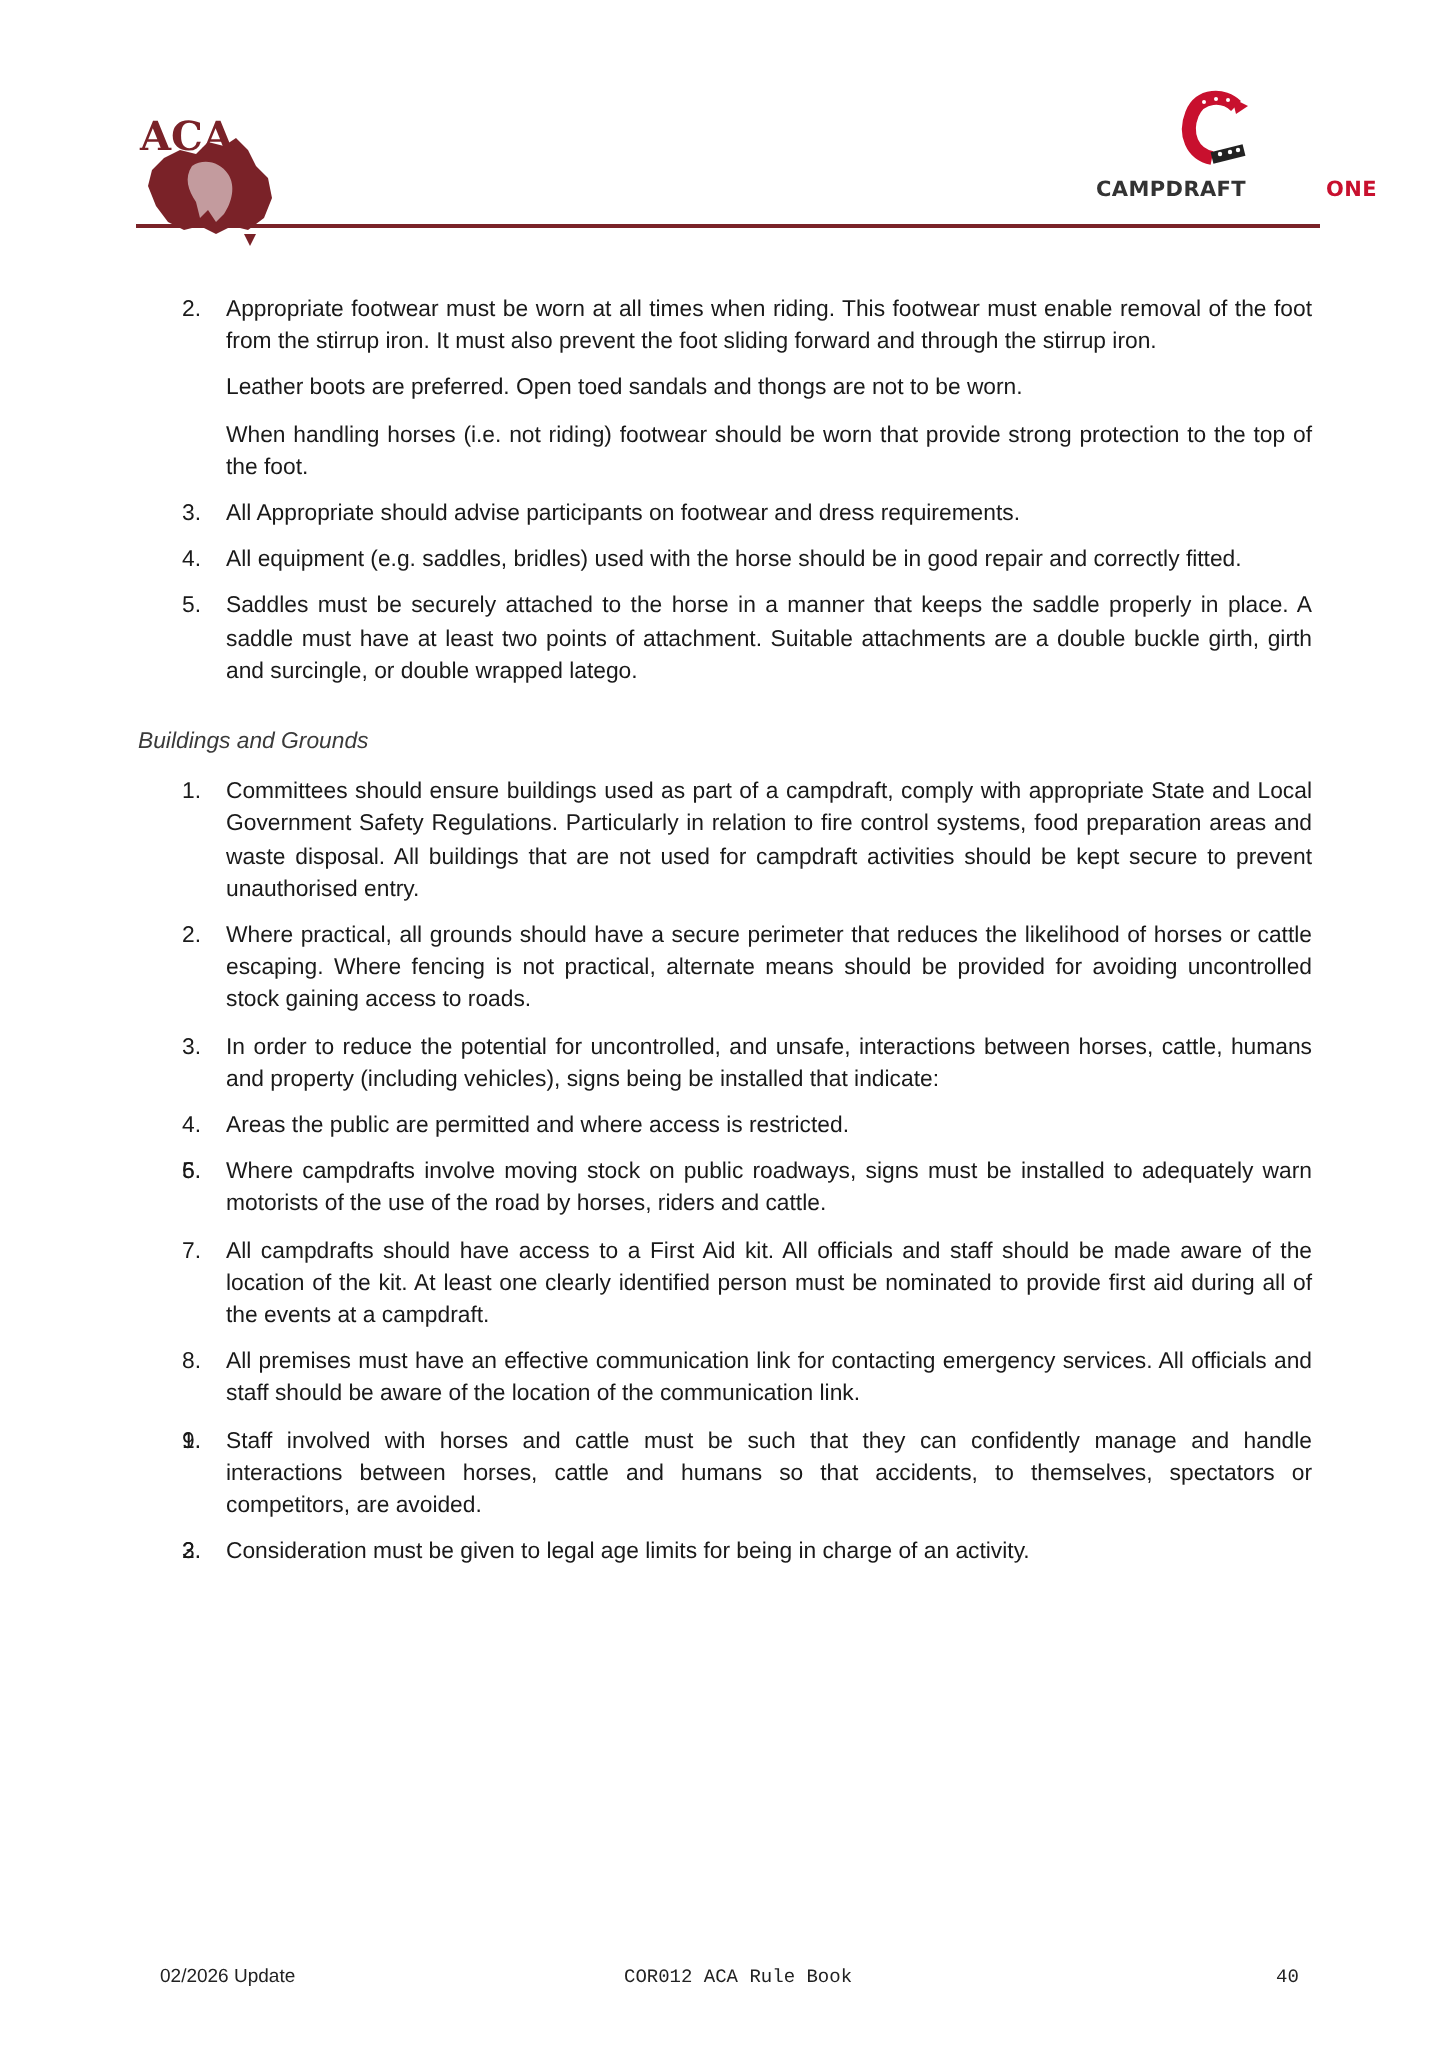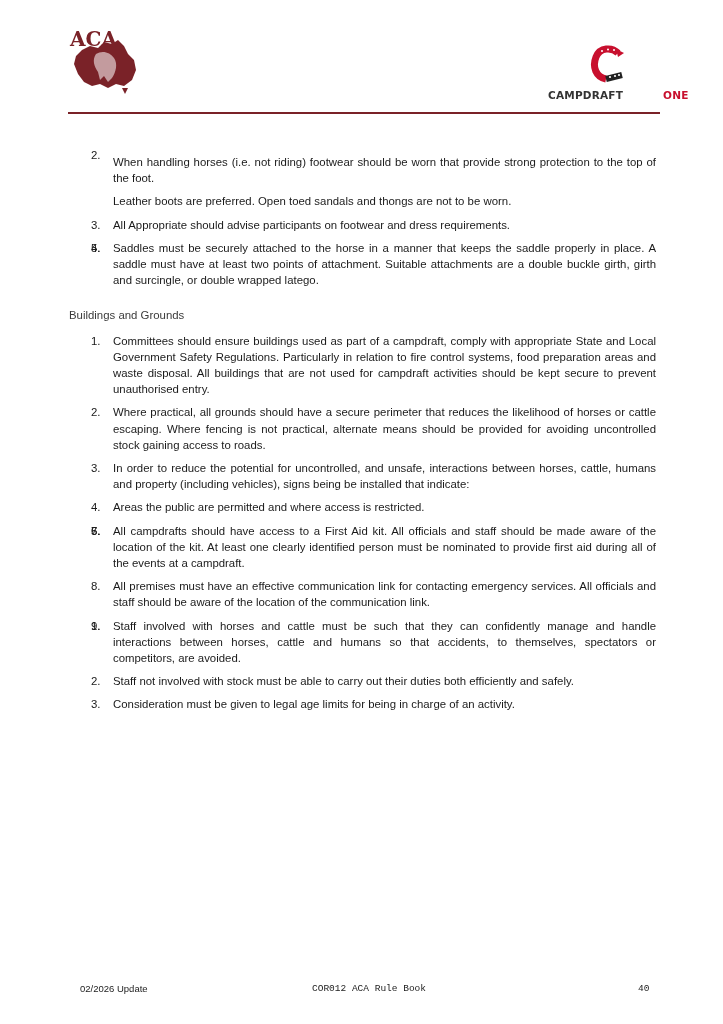--- a/index.html
+++ b/index.html
@@ -7,7 +7,7 @@
          font-family: "Liberation Sans", sans-serif; color: #1a1a1a; }
   .page { position: absolute; left: 0; top: 0; width: 723px; height: 1024px; }
 
-  .logo-aca { position: absolute; left: 68px; top: 24px; width: 74px; height: 72px; }
+  .logo-aca { position: absolute; left: 68px; top: 53px; width: 74px; height: 72px; }
   .logo-cdo { position: absolute; left: 548px; top: 45px; width: 120px; height: 62px; text-align: center; }
   .cdo-word { position: absolute; left: 0; top: 44px; width: 120px; text-align: center;
               font-family: "DejaVu Sans", sans-serif; font-weight: bold; font-size: 10.5px; letter-spacing: 0.2px; color: #333; }

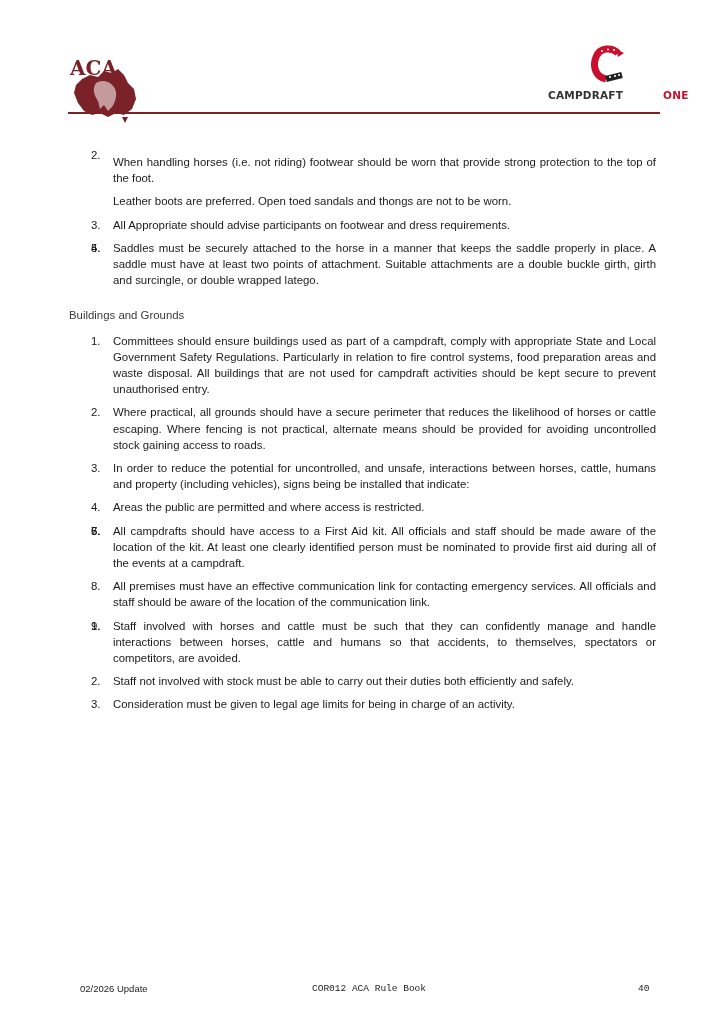--- a/index.html
+++ b/index.html
@@ -61,6 +61,7 @@
 
     <div class="item">
       <span class="num">2.</span>
+      <span>Appropriate footwear must be worn at all times when riding. This footwear must enable removal of the foot from the stirrup iron. It must also prevent the foot sliding forward and through the stirrup iron.</span>
     </div>
     <div class="para">When handling horses (i.e. not riding) footwear should be worn that provide strong protection to the top of the foot.</div>
     <div class="para">Leather boots are preferred. Open toed sandals and thongs are not to be worn.</div>

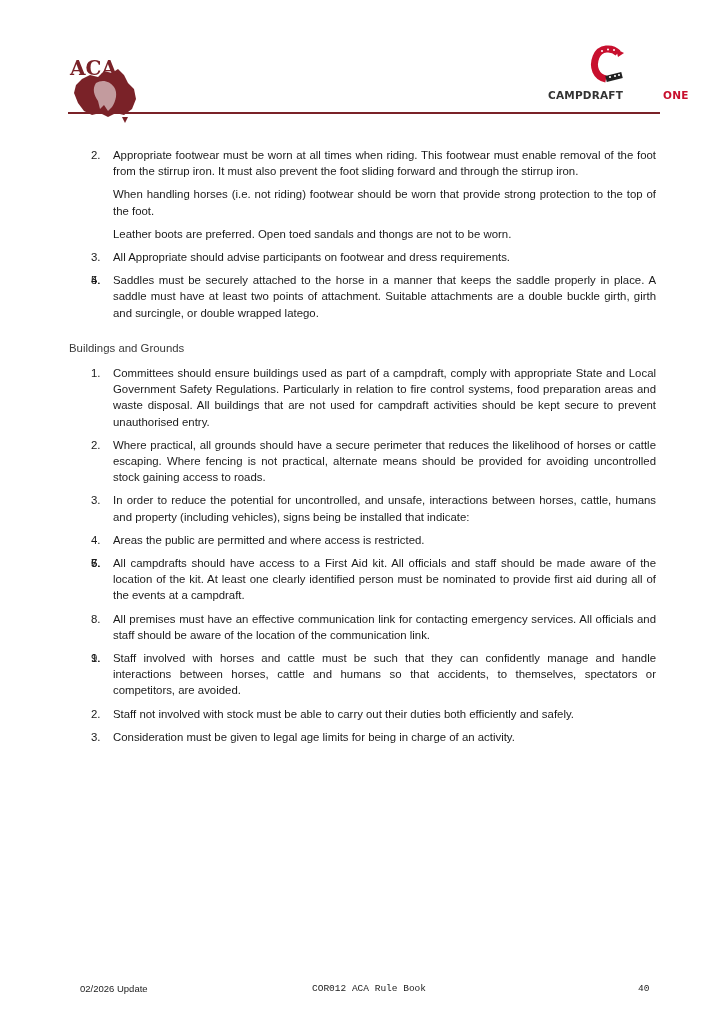--- a/index.html
+++ b/index.html
@@ -63,8 +63,8 @@
       <span class="num">2.</span>
       <span>Appropriate footwear must be worn at all times when riding. This footwear must enable removal of the foot from the stirrup iron. It must also prevent the foot sliding forward and through the stirrup iron.</span>
     </div>
+    <div class="para">Leather boots are preferred. Open toed sandals and thongs are not to be worn.</div>
     <div class="para">When handling horses (i.e. not riding) footwear should be worn that provide strong protection to the top of the foot.</div>
-    <div class="para">Leather boots are preferred. Open toed sandals and thongs are not to be worn.</div>
     <div class="item">
       <span class="num">3.</span>
       <span>All Appropriate should advise participants on footwear and dress requirements.</span>

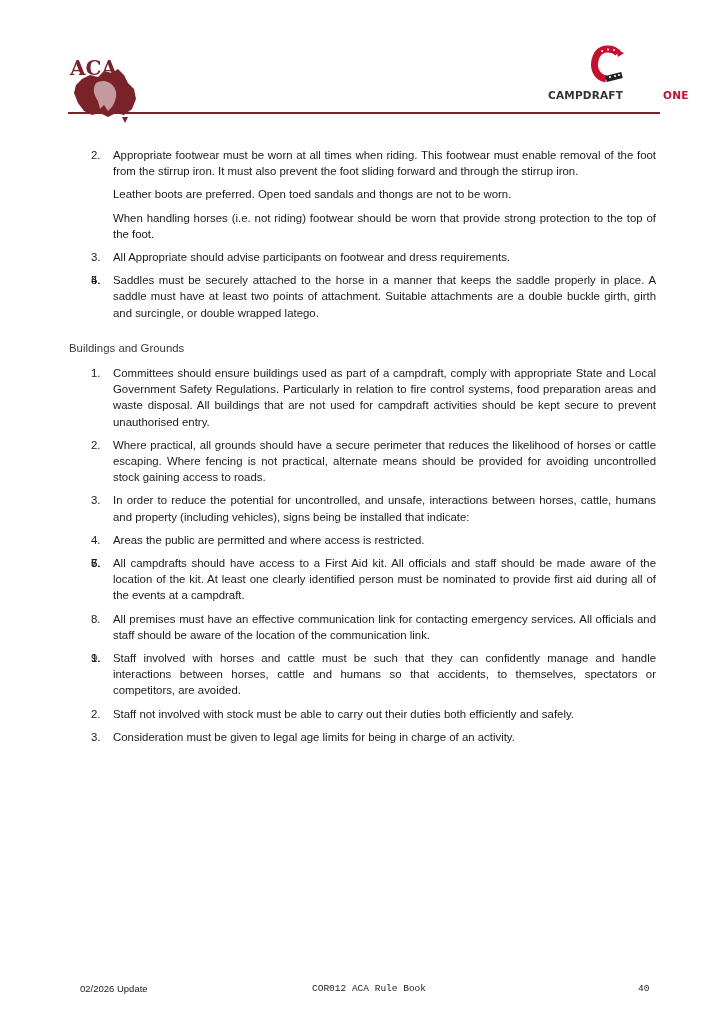--- a/index.html
+++ b/index.html
@@ -71,6 +71,7 @@
     </div>
     <div class="item">
       <span class="num">4.</span>
+      <span>All equipment (e.g. saddles, bridles) used with the horse should be in good repair and correctly fitted.</span>
     </div>
     <div class="item">
       <span class="num">5.</span>

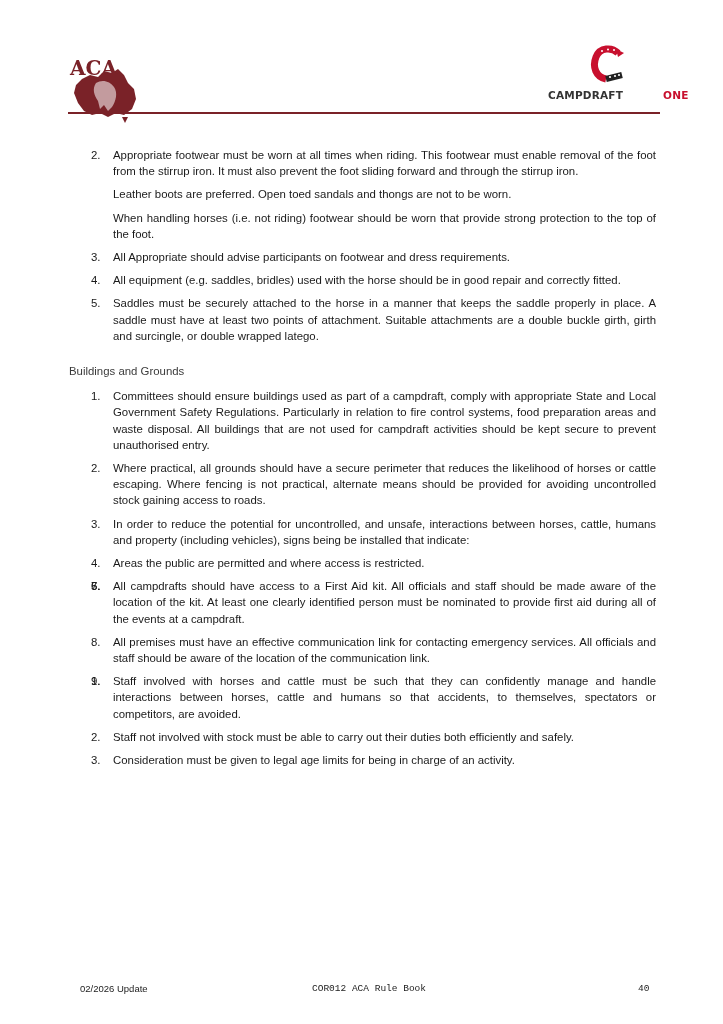--- a/index.html
+++ b/index.html
@@ -19,7 +19,7 @@
   .item { position: relative; padding-left: 37px; margin: 0 0 7px 0; text-align: justify; }
   .item .num { position: absolute; left: 15px; top: 0; }
   .para { padding-left: 37px; margin: 0 0 7px 0; text-align: justify; }
-  .section-heading { margin: 19px 0 9px -7px; color: #3a3a3a; }
+  .section-heading { margin: 19px 0 9px -7px; color: #3a3a3a; font-style: italic; }
 
   .footer { position: absolute; top: 983px; font-size: 9.5px; color: #222; }
   .footer-left { left: 80px; }

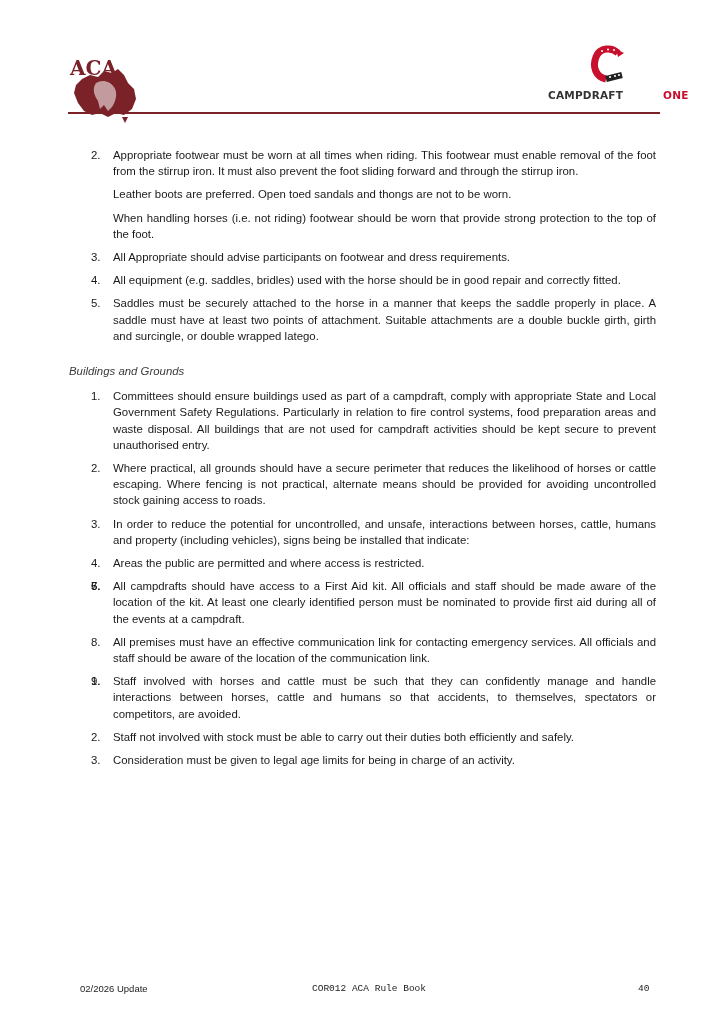--- a/index.html
+++ b/index.html
@@ -100,6 +100,7 @@
     </div>
     <div class="item">
       <span class="num">6.</span>
+      <span>Where campdrafts involve moving stock on public roadways, signs must be installed to adequately warn motorists of the use of the road by horses, riders and cattle.</span>
     </div>
     <div class="item">
       <span class="num">7.</span>

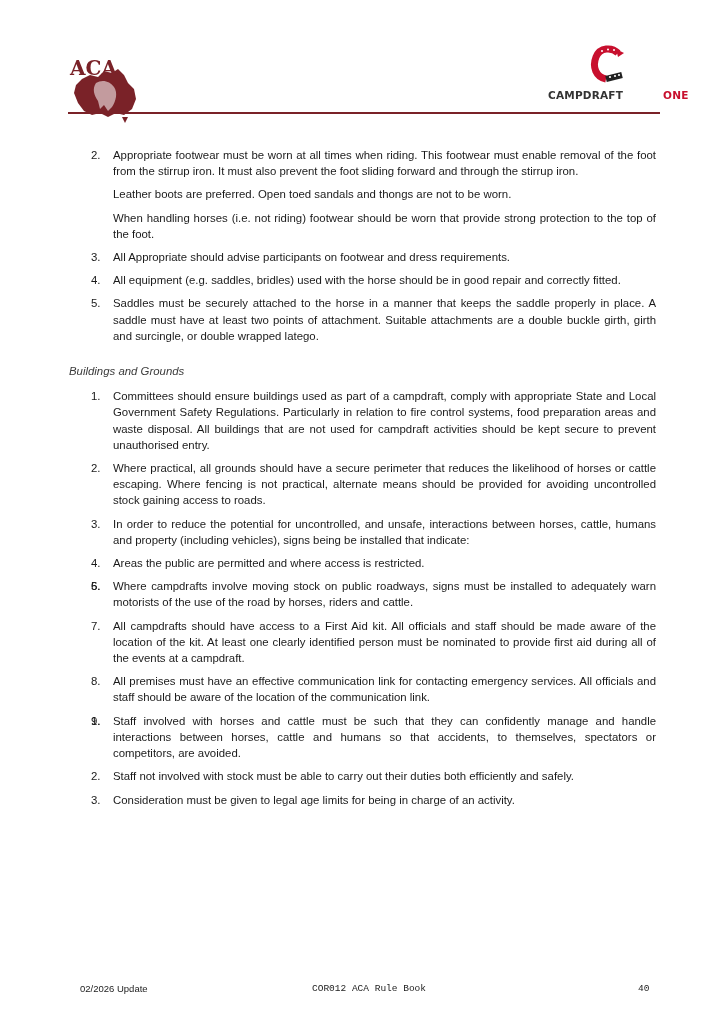--- a/index.html
+++ b/index.html
@@ -120,7 +120,6 @@
     </div>
     <div class="item">
       <span class="num">2.</span>
-      <span>Staff not involved with stock must be able to carry out their duties both efficiently and safely.</span>
     </div>
     <div class="item">
       <span class="num">3.</span>

